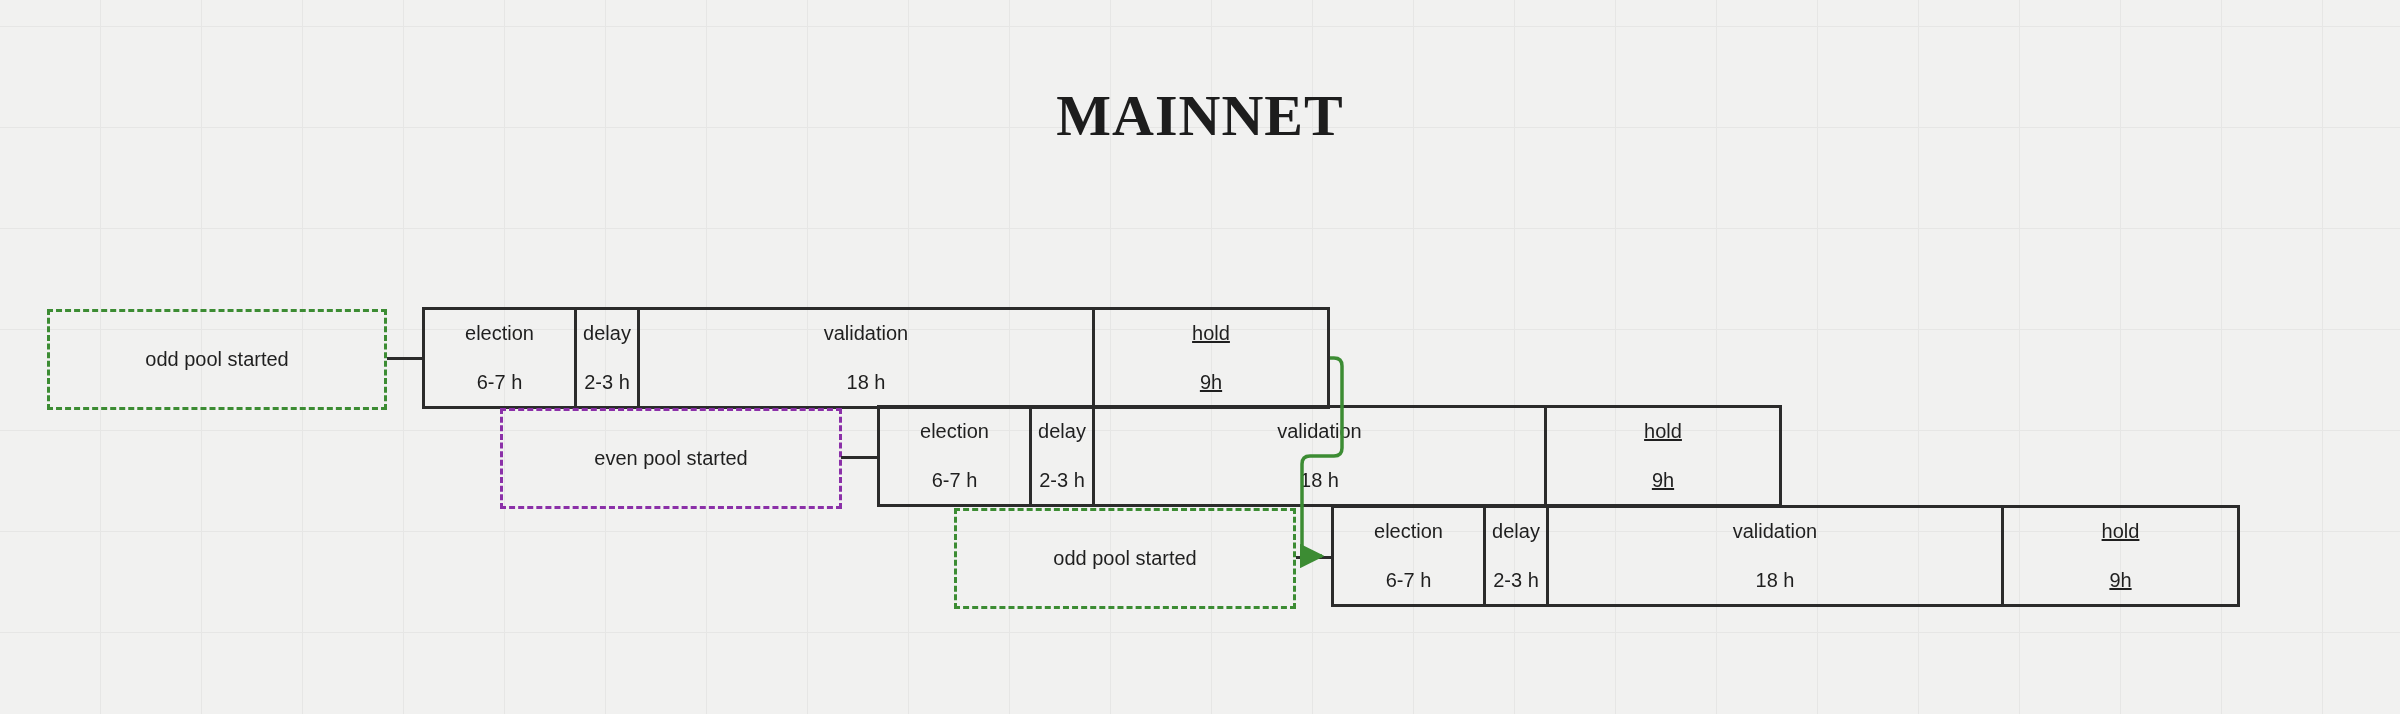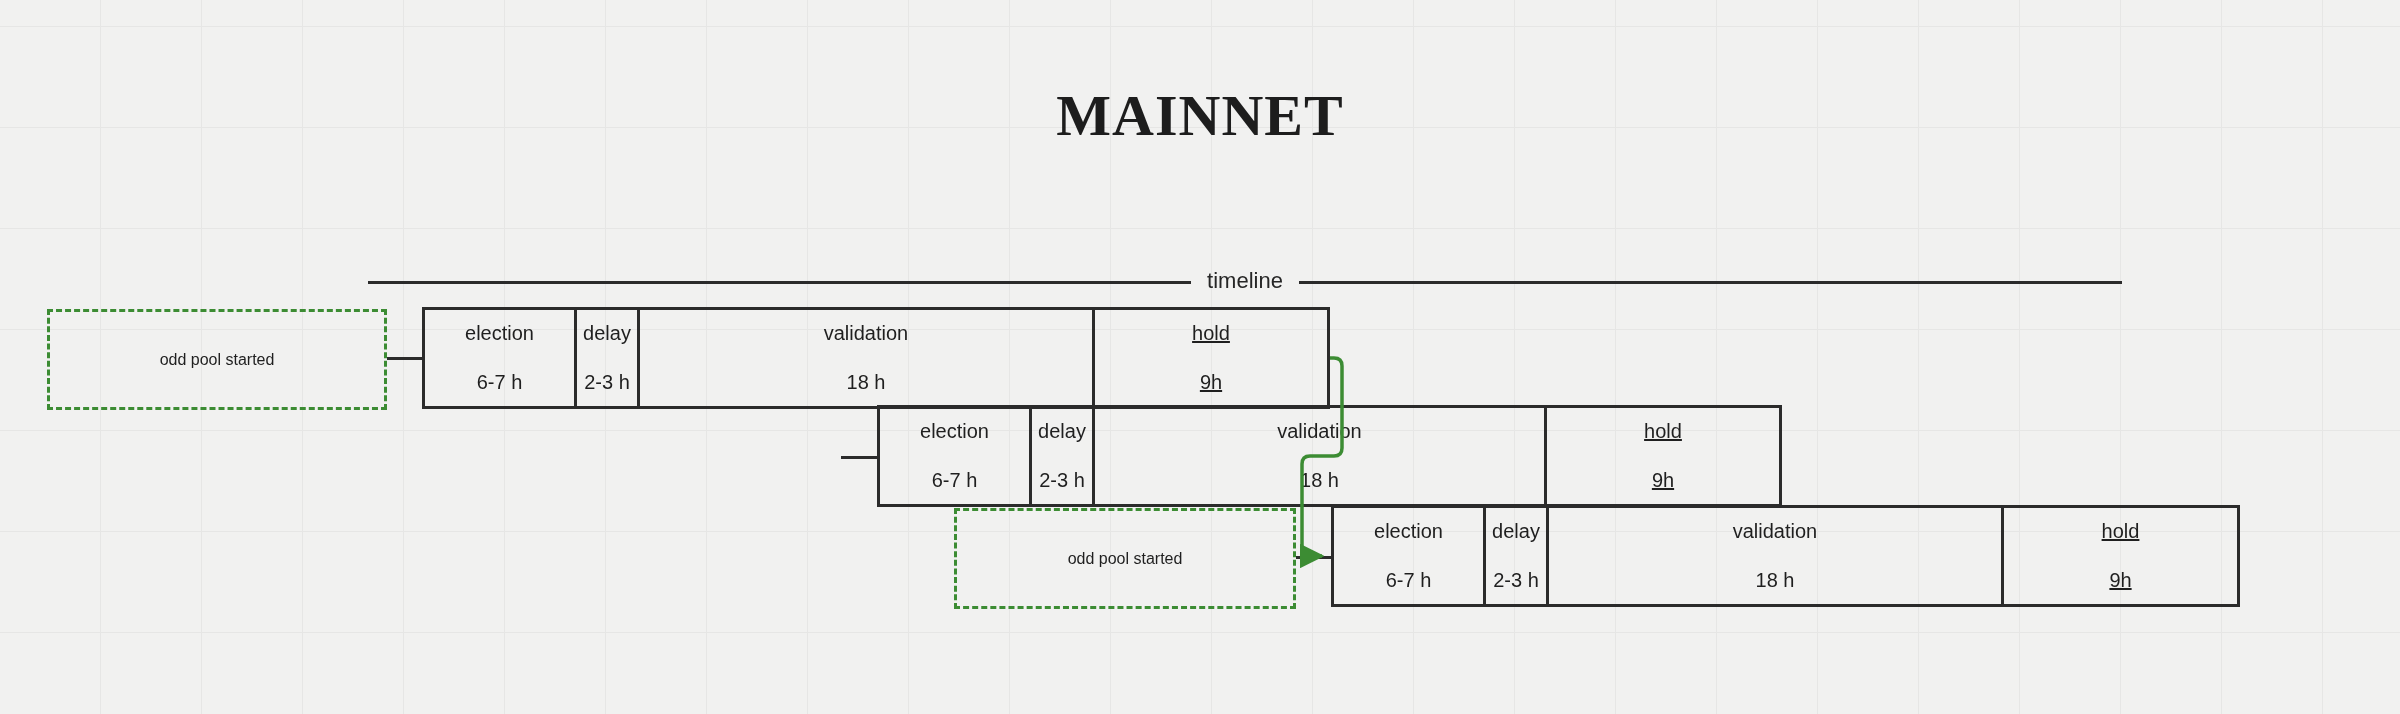--- a/index.html
+++ b/index.html
@@ -132,11 +132,6 @@
 
   <div class="title">MAINNET</div>
 
-  <div class="timeline-axis">
-    <div class="rule"></div>
-    <div class="tl-label">timeline</div>
-    <div class="rule"></div>
-  </div>
 
   <div class="row" id="row-1">
     <div class="cell" style="width:152px">

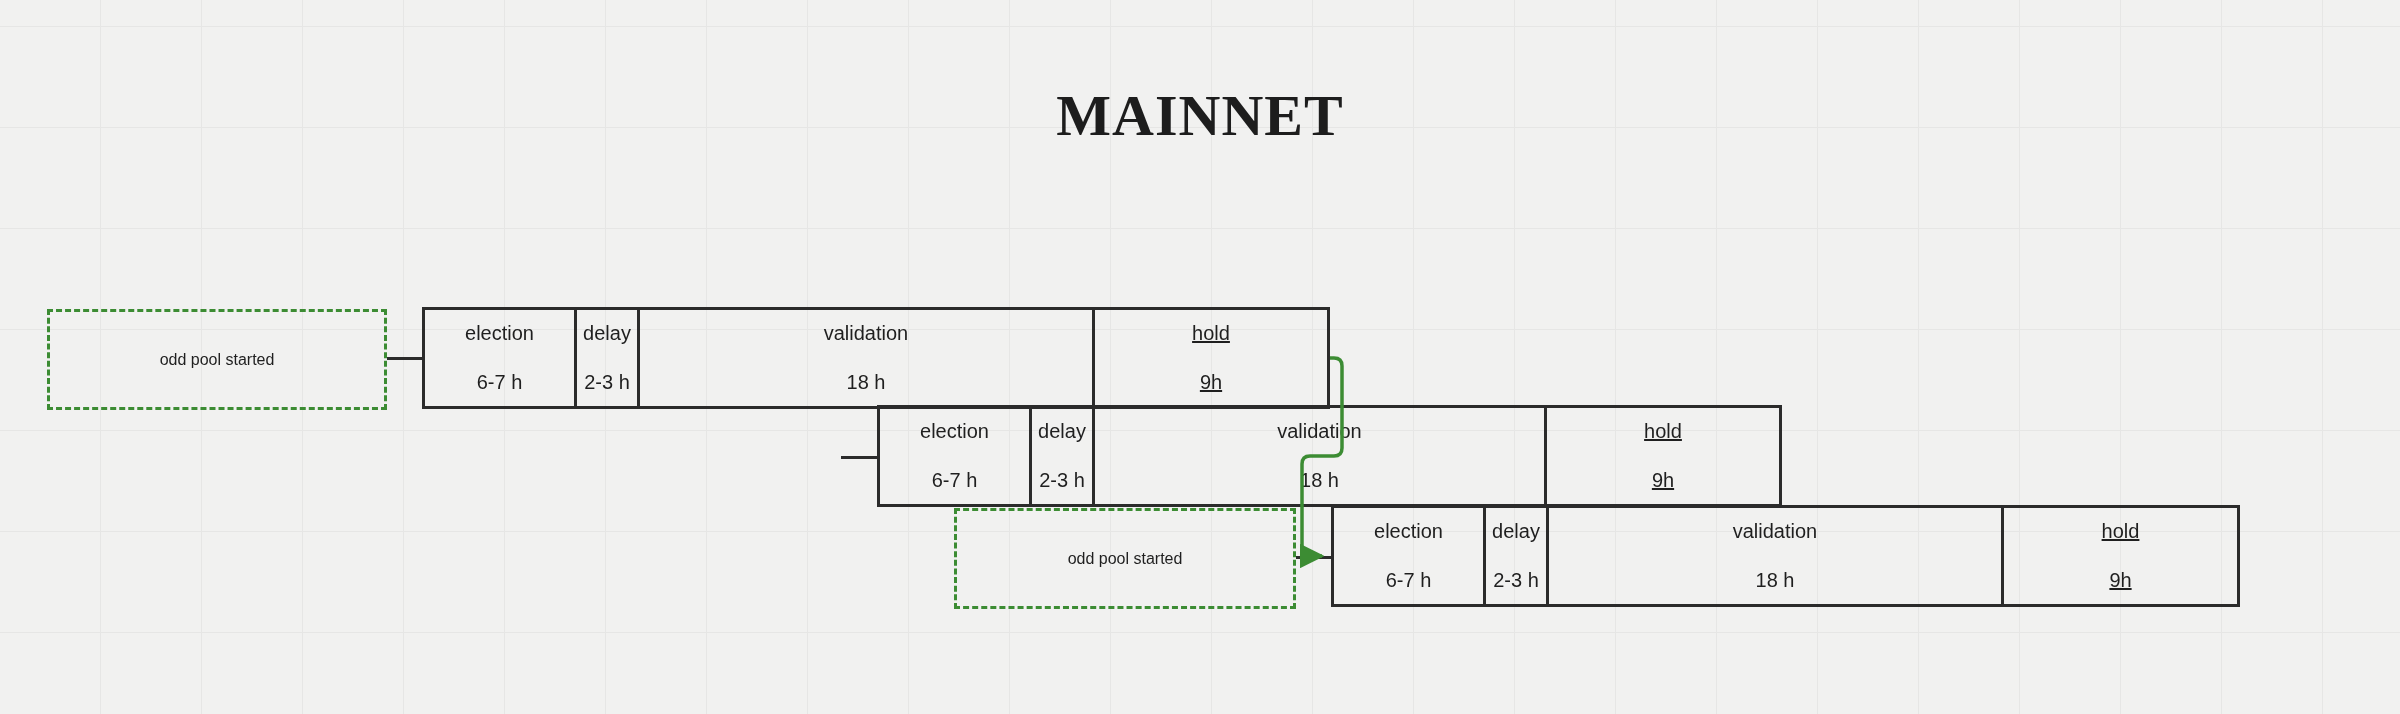--- a/index.html
+++ b/index.html
@@ -96,7 +96,7 @@
     display: flex;
     align-items: center;
     justify-content: center;
-    font-size: 16px;
+    font-size: 20px;
     color: #1f1f1f;
     background: transparent;
   }

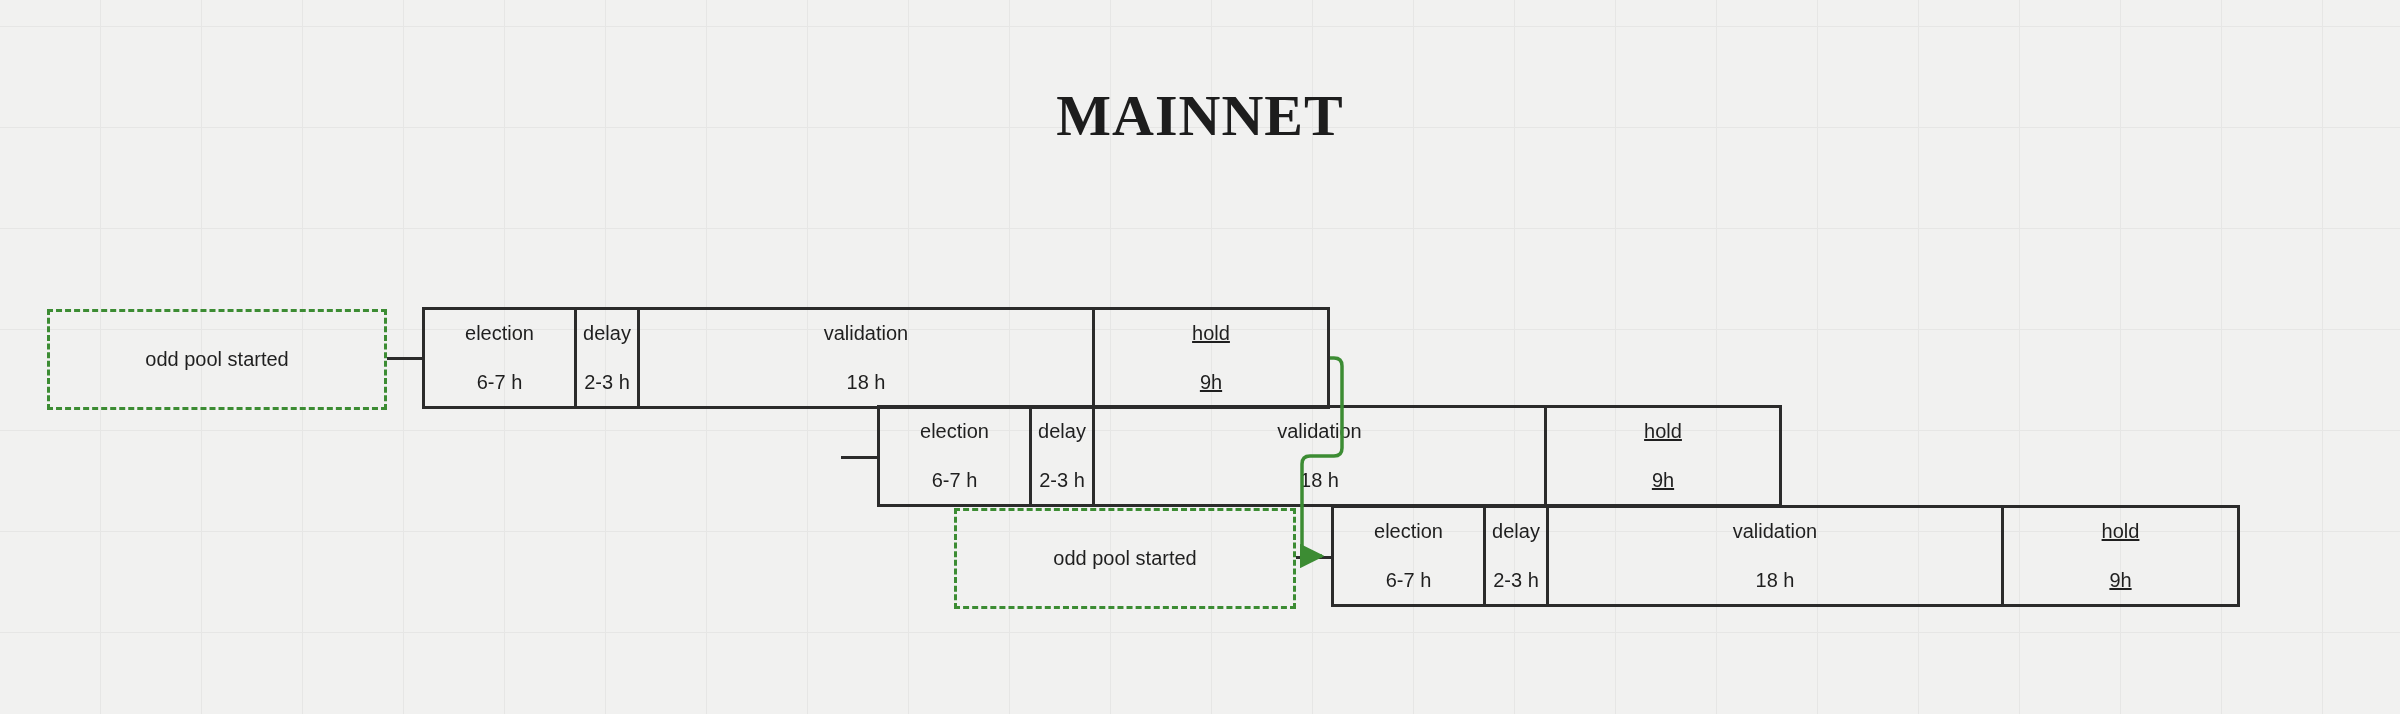--- a/index.html
+++ b/index.html
@@ -192,6 +192,9 @@
 
   <div class="dashed-box dashed-green" id="ann-1">
     <span>odd pool started</span>
+  </div>
+  <div class="dashed-box dashed-purple" id="ann-2">
+    <span>even pool started</span>
   </div>
   <div class="dashed-box dashed-green" id="ann-3">
     <span>odd pool started</span>

